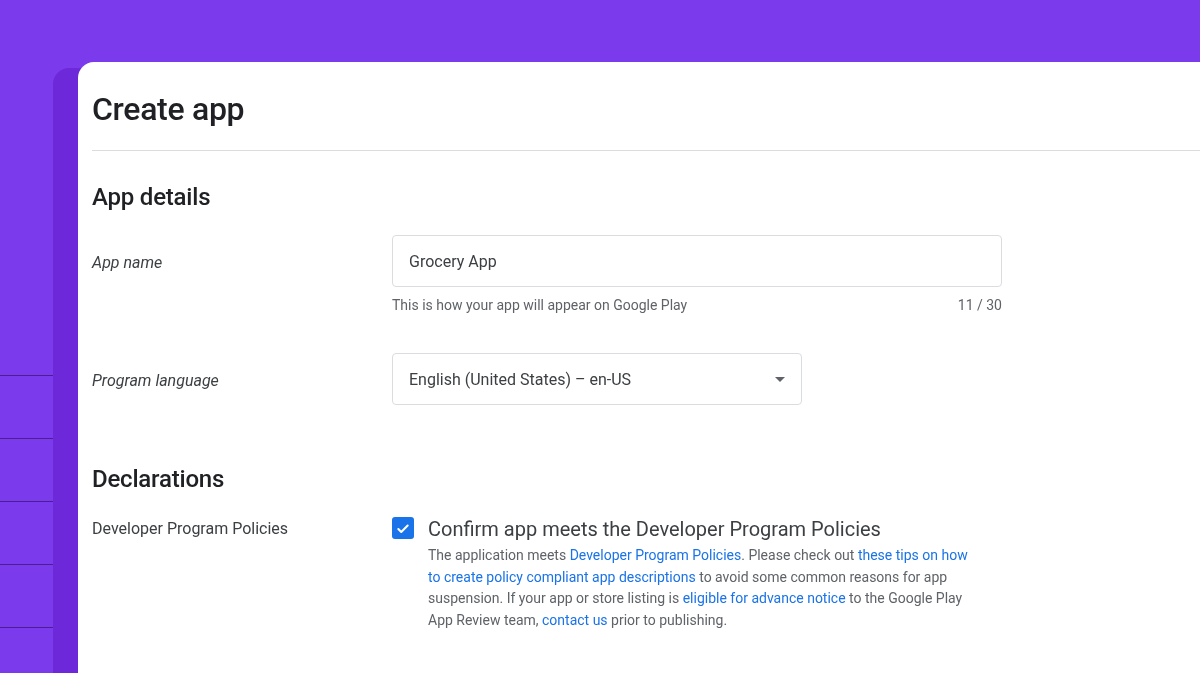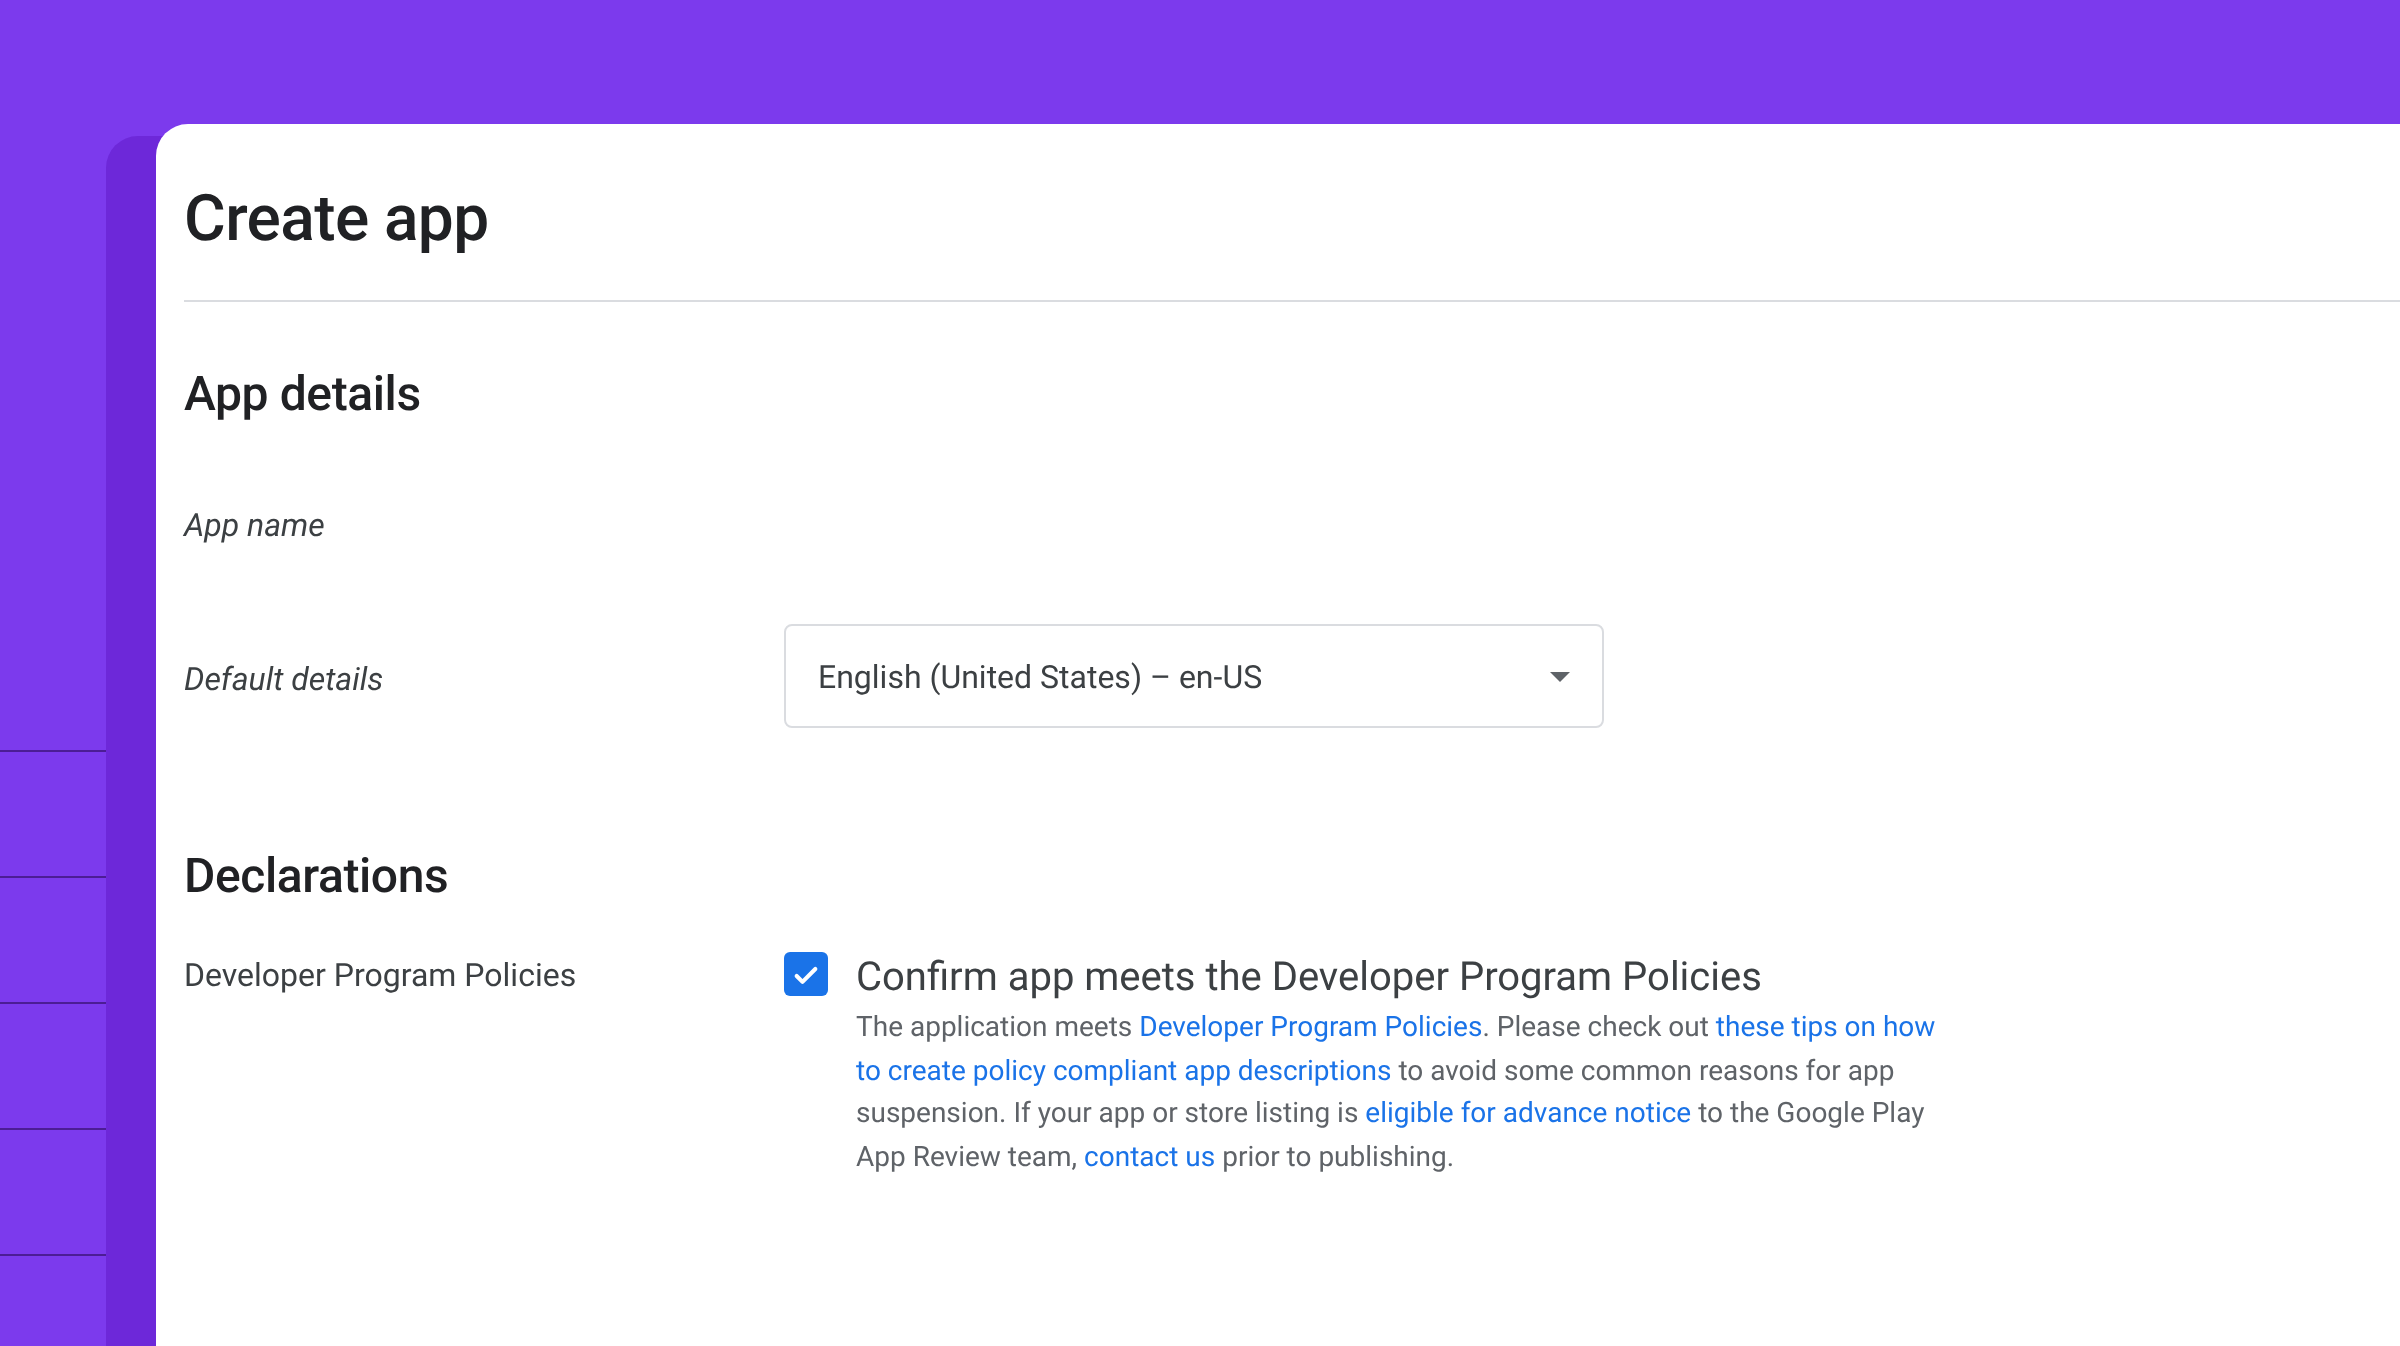--- a/index.html
+++ b/index.html
@@ -234,6 +234,13 @@
 
   <div class="form-row">
     <div class="form-label">App name</div>
+    <div class="form-content">
+      <input type="text" class="text-input" value="Grocery App" style="">
+      <div class="helper-row">
+        <span>This is how your app will appear on Google Play</span>
+        <span>11 / 30</span>
+      </div>
+    </div>
   </div>
 
   <div class="form-row" style="margin-bottom: 60px;">

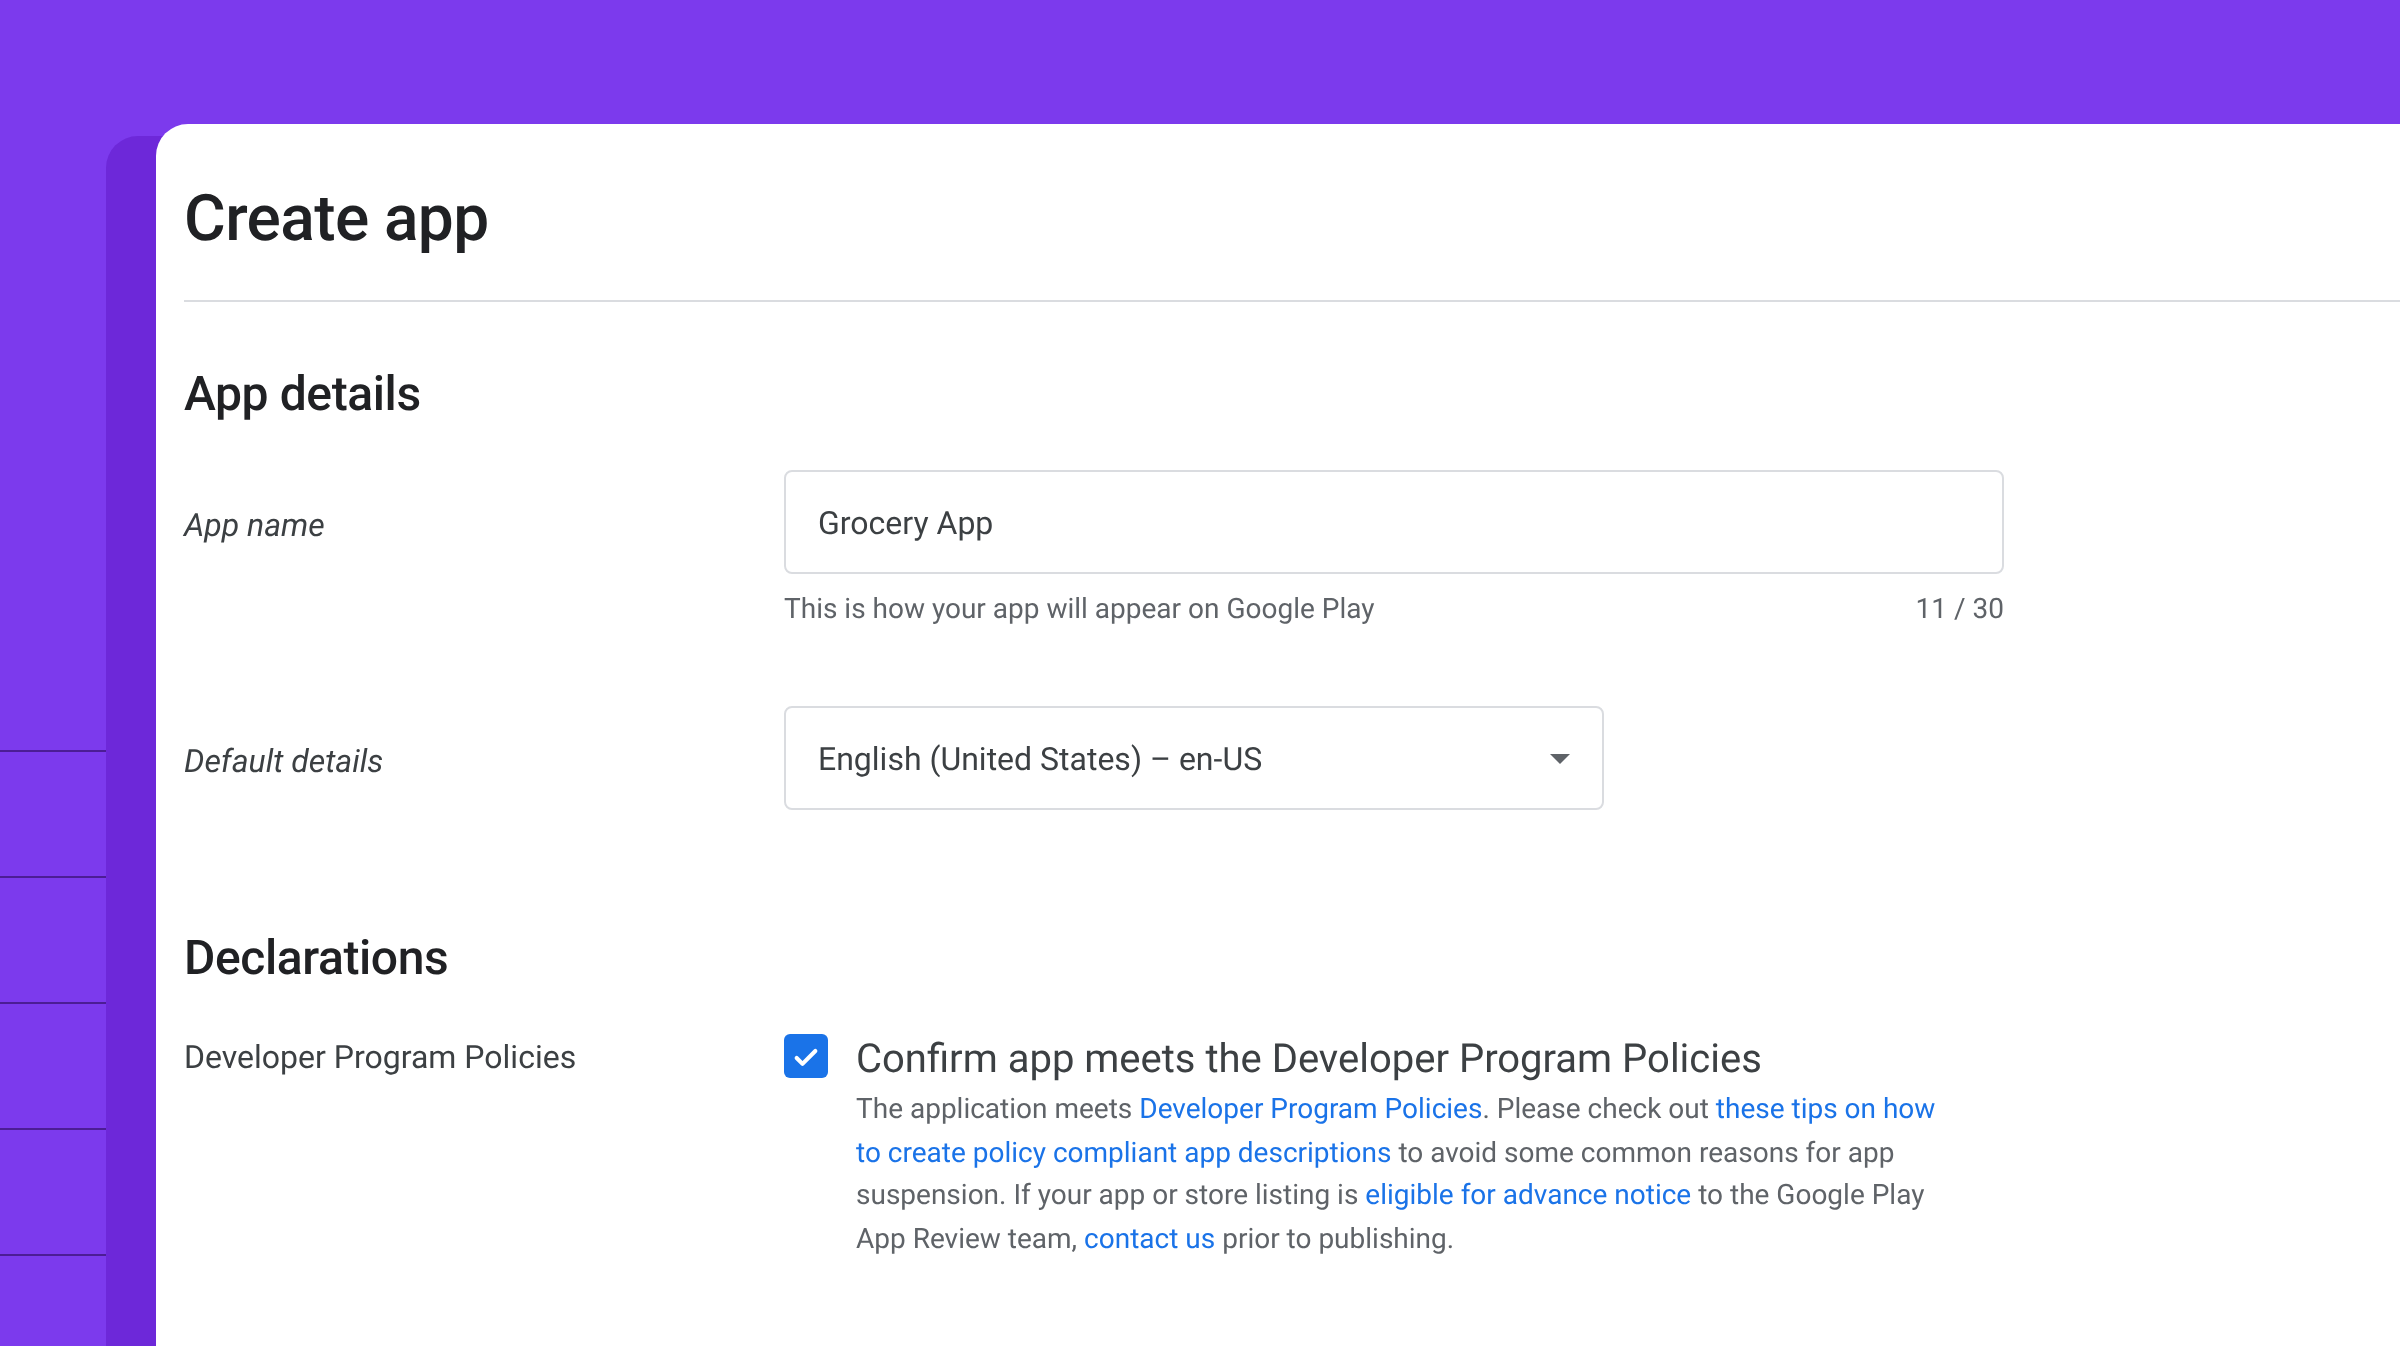--- a/index.html
+++ b/index.html
@@ -244,7 +244,7 @@
   </div>
 
   <div class="form-row" style="margin-bottom: 60px;">
-    <div class="form-label">Default details</div>
+    <div class="form-label">Program language</div>
     <div class="form-content">
       <div class="select-wrapper">
         <div class="select-input">

